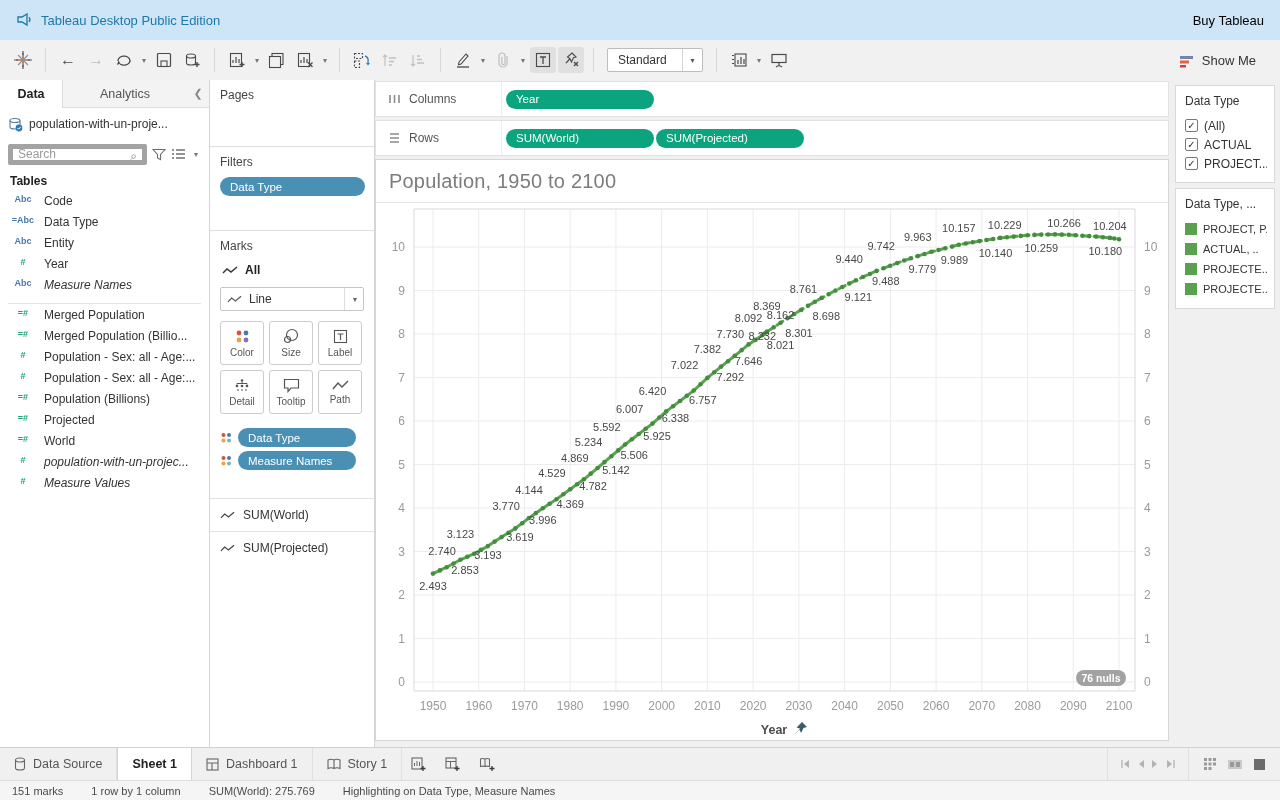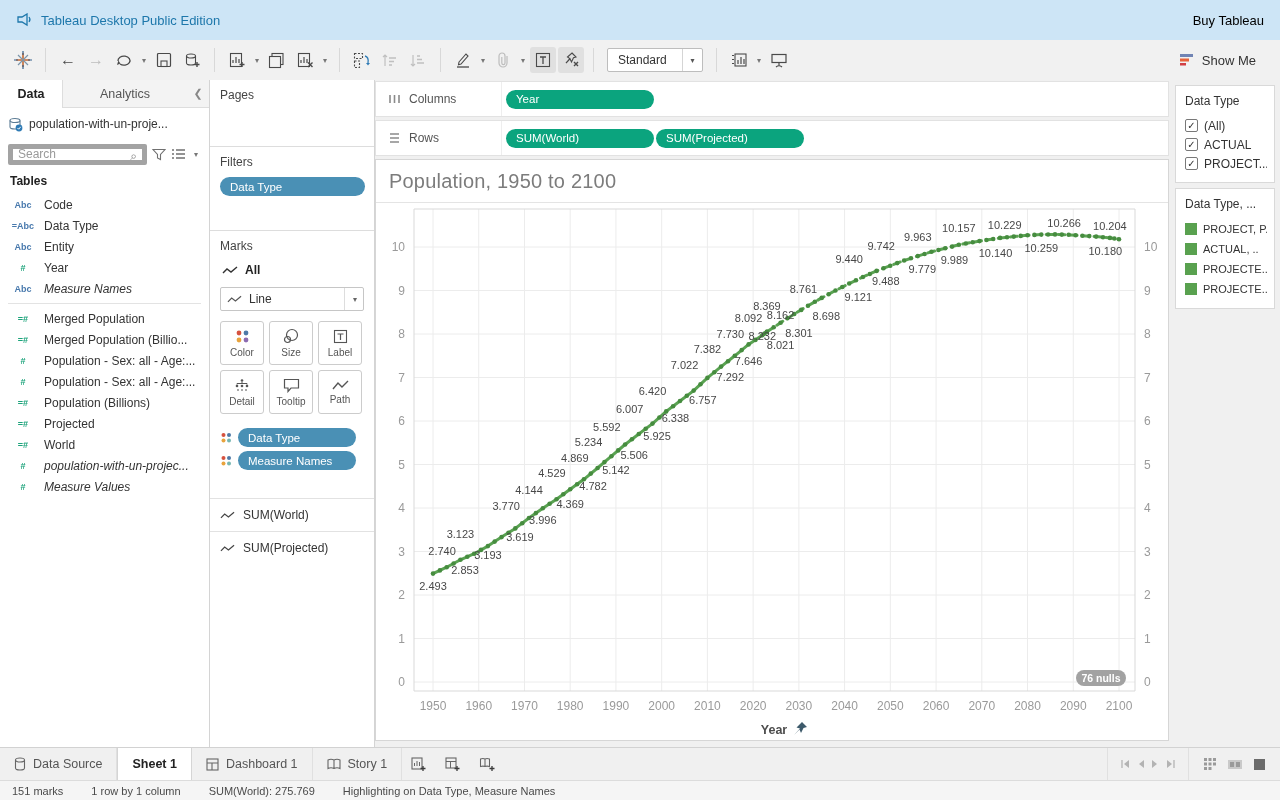--- a/index.html
+++ b/index.html
@@ -28,7 +28,7 @@
   .std-select .dd { width:20px; height:100%; border-left:1px solid #d5d5d5; display:flex;
         align-items:center; justify-content:center; font-size:8px; color:#555; }
   .toolbar .spacer { flex:1; }
-  .showme { display:flex; align-items:flex-start; gap:7px; font-size:13px; color:#333; padding-right:14px; }
+  .showme { display:flex; align-items:flex-end; gap:7px; font-size:13px; color:#333; padding-right:14px; }
 
   
   .main { height:667px; display:flex; background:#4c1d95; }

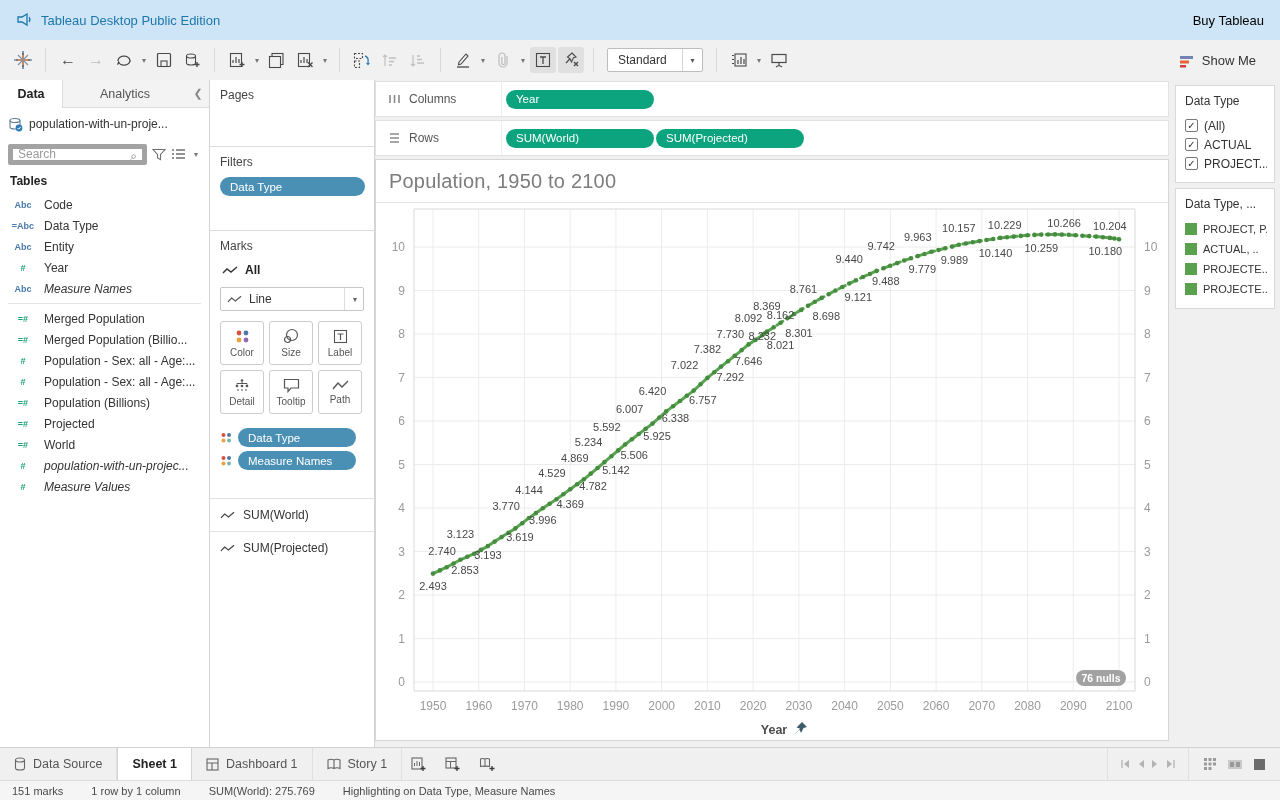--- a/index.html
+++ b/index.html
@@ -48,7 +48,7 @@
   .dp-search input::placeholder { color:#9a9a9a; }
   .dp-search .mag { margin-left:auto; color:#8a8a8a; font-size:12px; }
   .dp-section { height:26px; display:flex; align-items:center; font-weight:bold; font-size:12px; color:#222; padding-left:10px; }
-  .field-row { height:21px; display:flex; align-items:center; font-size:12px; color:#333; padding-left:8px; gap:6px; }
+  .field-row { height:21px; display:flex; font-size:12px; color:#333; padding-left:8px; gap:6px; }
   .field-ic { width:30px; text-align:center; font-size:9px; font-weight:bold; flex:0 0 auto; letter-spacing:0; }
   .ic-blue { color:#4879ad; } .ic-green { color:#1ba37a; }
   .field-lbl.it { font-style:italic; }

